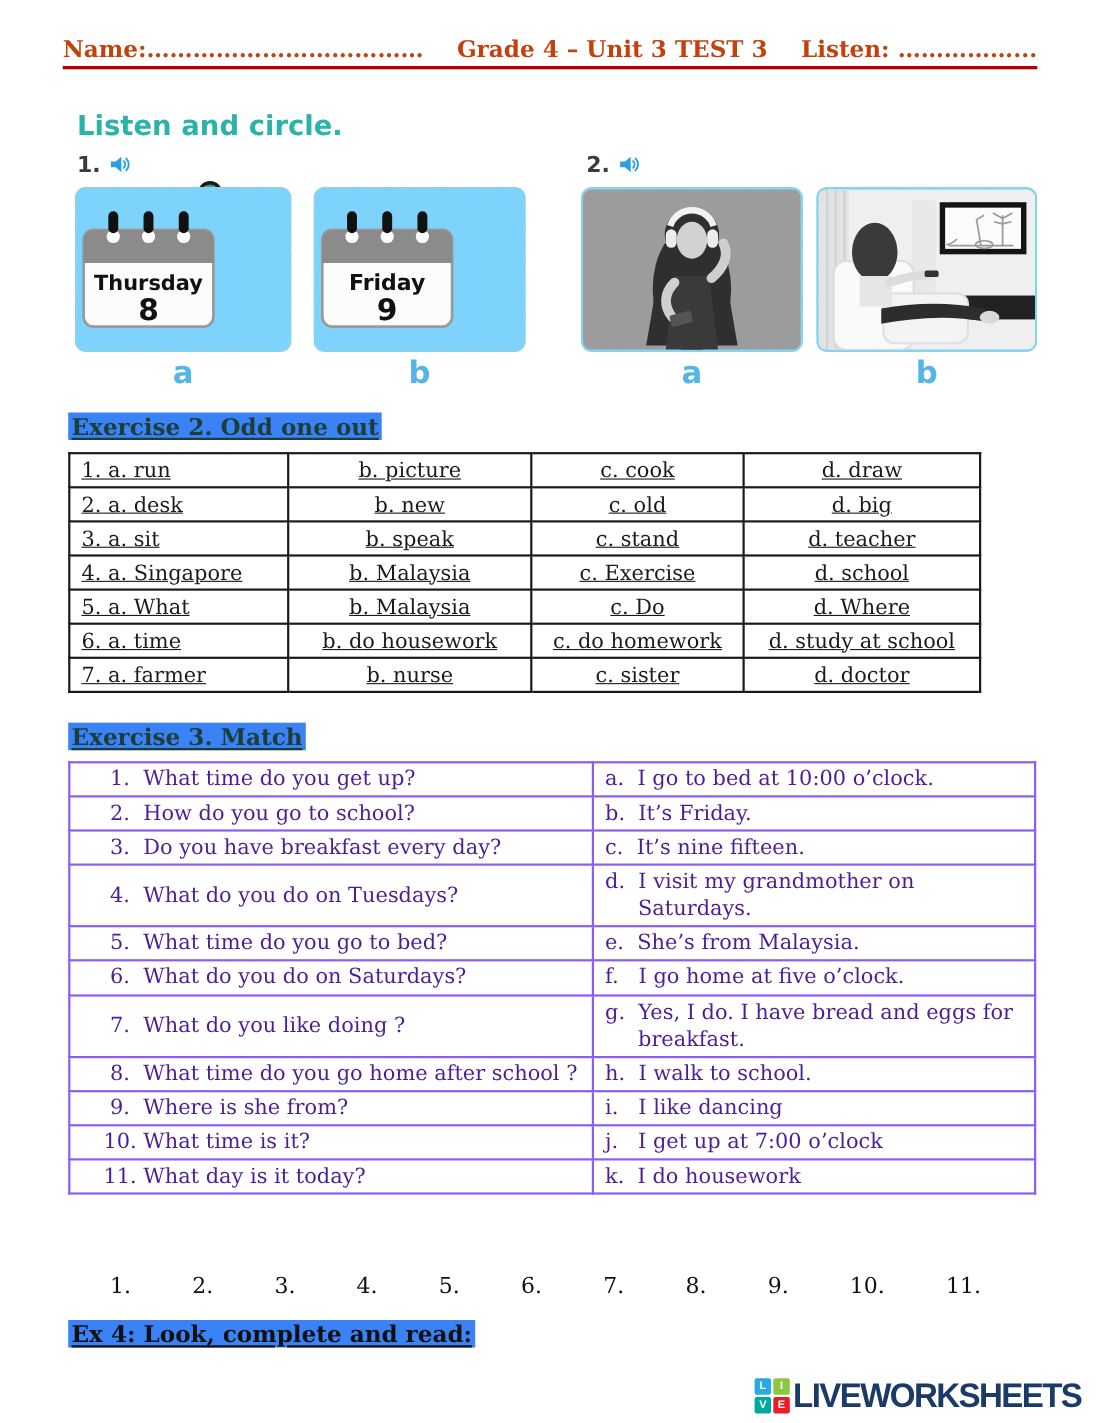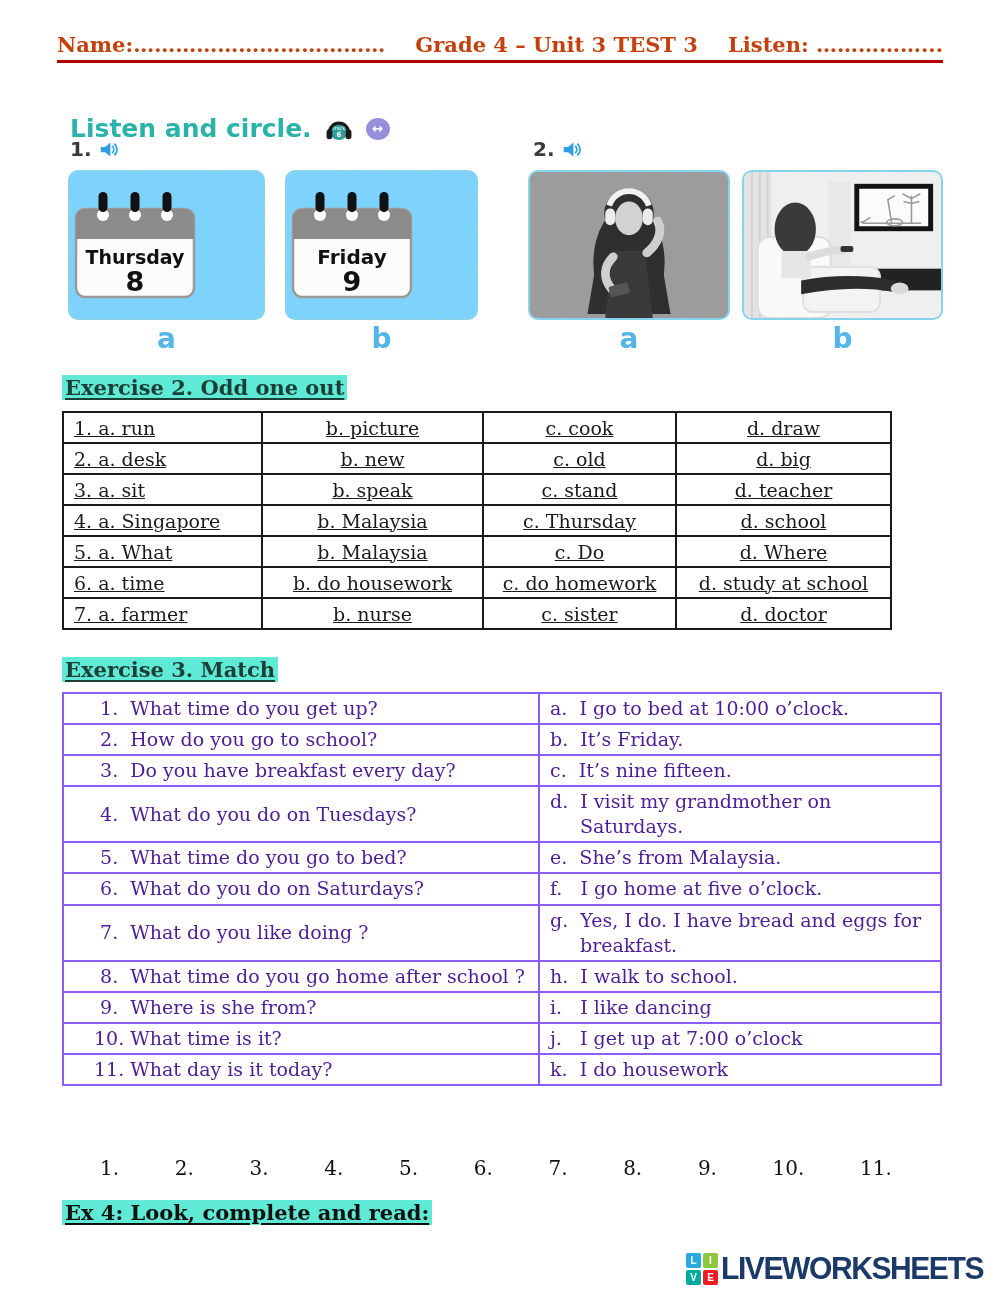--- a/index.html
+++ b/index.html
@@ -17,7 +17,7 @@
   }
   
   .listen-group { position:absolute; left:0; top:100px; width:1000px; height:262px; }
-  .listen-heading-row { position:absolute; left:70px; top:12px; display:flex; align-items:center; gap:11px; }
+  .listen-heading-row { position:absolute; left:70px; top:0; display:flex; align-items:center; gap:26px;flex-direction:column; }
   .listen-heading {
     font-family:"DejaVu Sans", sans-serif; font-weight:bold; font-size:25px; color:#2bb3aa;
   }

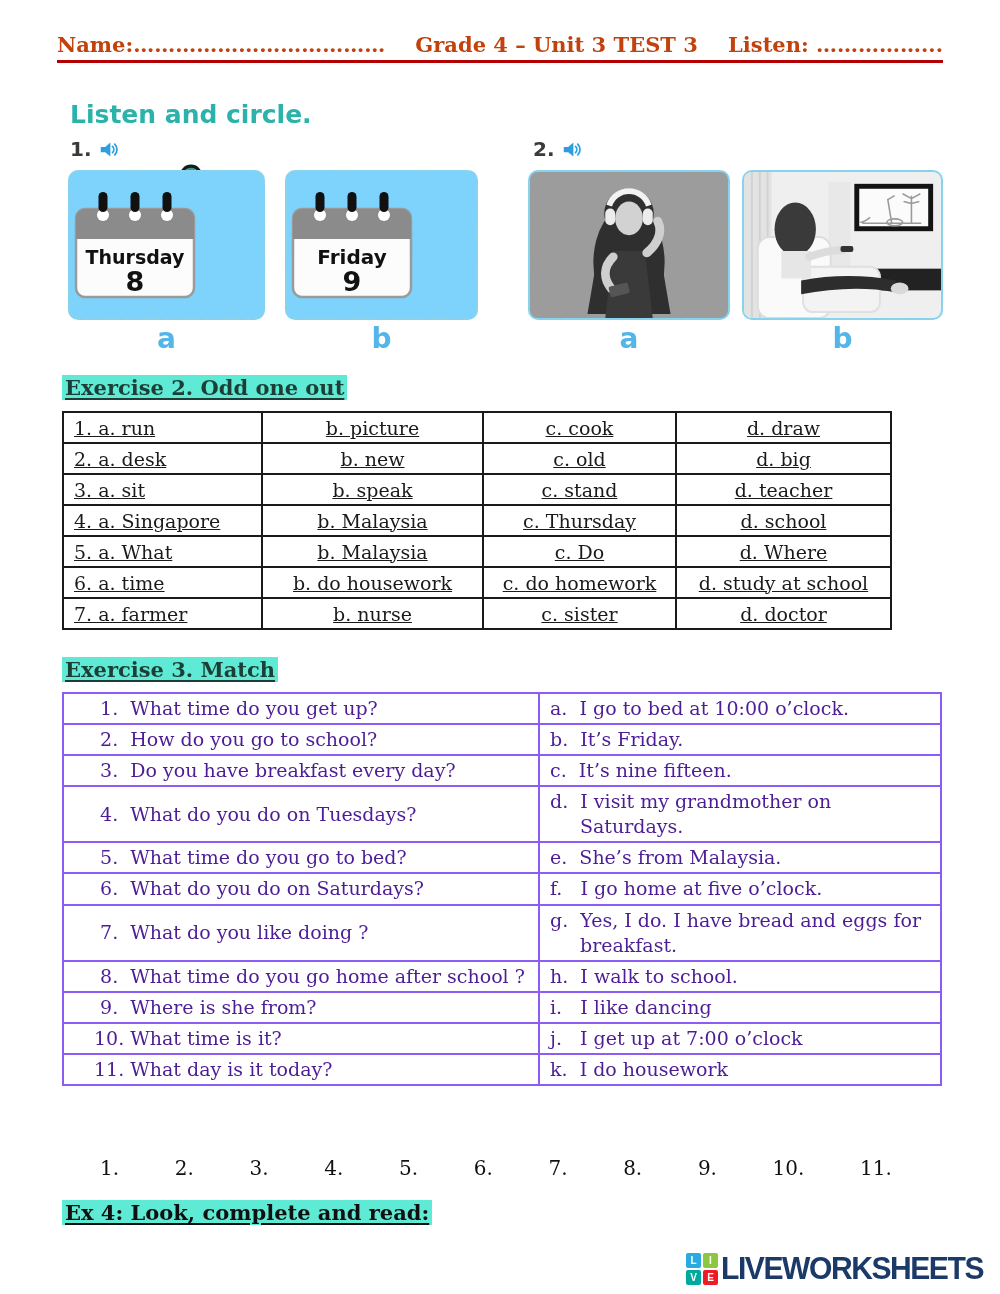--- a/index.html
+++ b/index.html
@@ -50,7 +50,7 @@
   .letter-2b { left:742px; width:201px; }
   
   .ex-heading {
-    display:inline-block; background:#5eead4; padding:0 3px;
+    display:inline-block; background:#3b82f6; padding:0 3px;
     font-weight:bold; font-size:21px; color:#1d3e36;
     text-decoration:underline; text-decoration-thickness:2px; text-underline-offset:3px;
     white-space:nowrap;

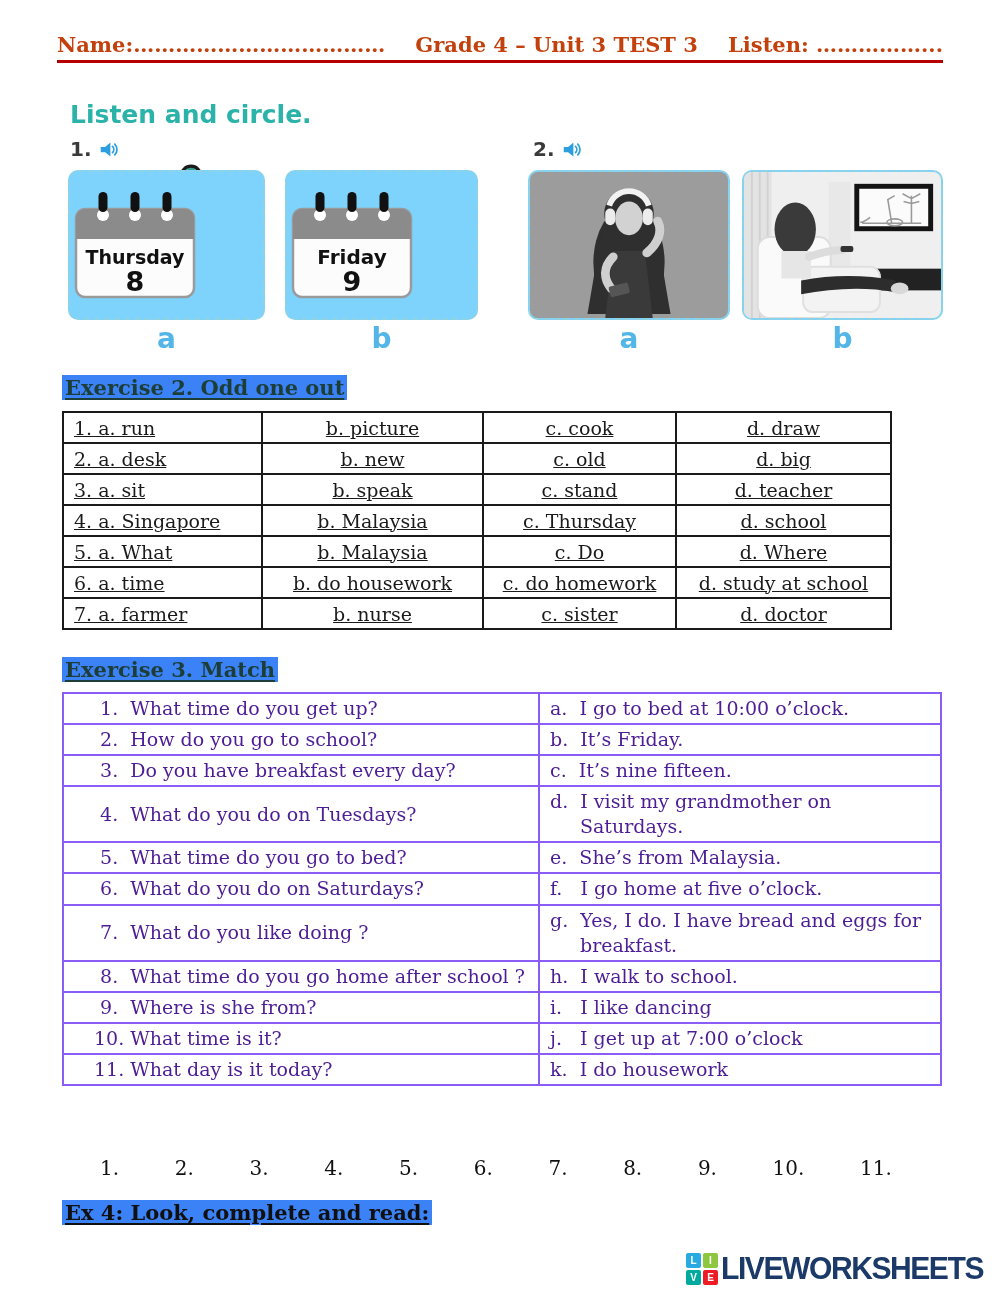--- a/index.html
+++ b/index.html
@@ -253,7 +253,7 @@
         <tr>
           <td class="first">4. a. Singapore</td>
           <td>b. Malaysia</td>
-          <td>c. Thursday</td>
+          <td>c. Exercise</td>
           <td>d. school</td>
         </tr>
         <tr>

